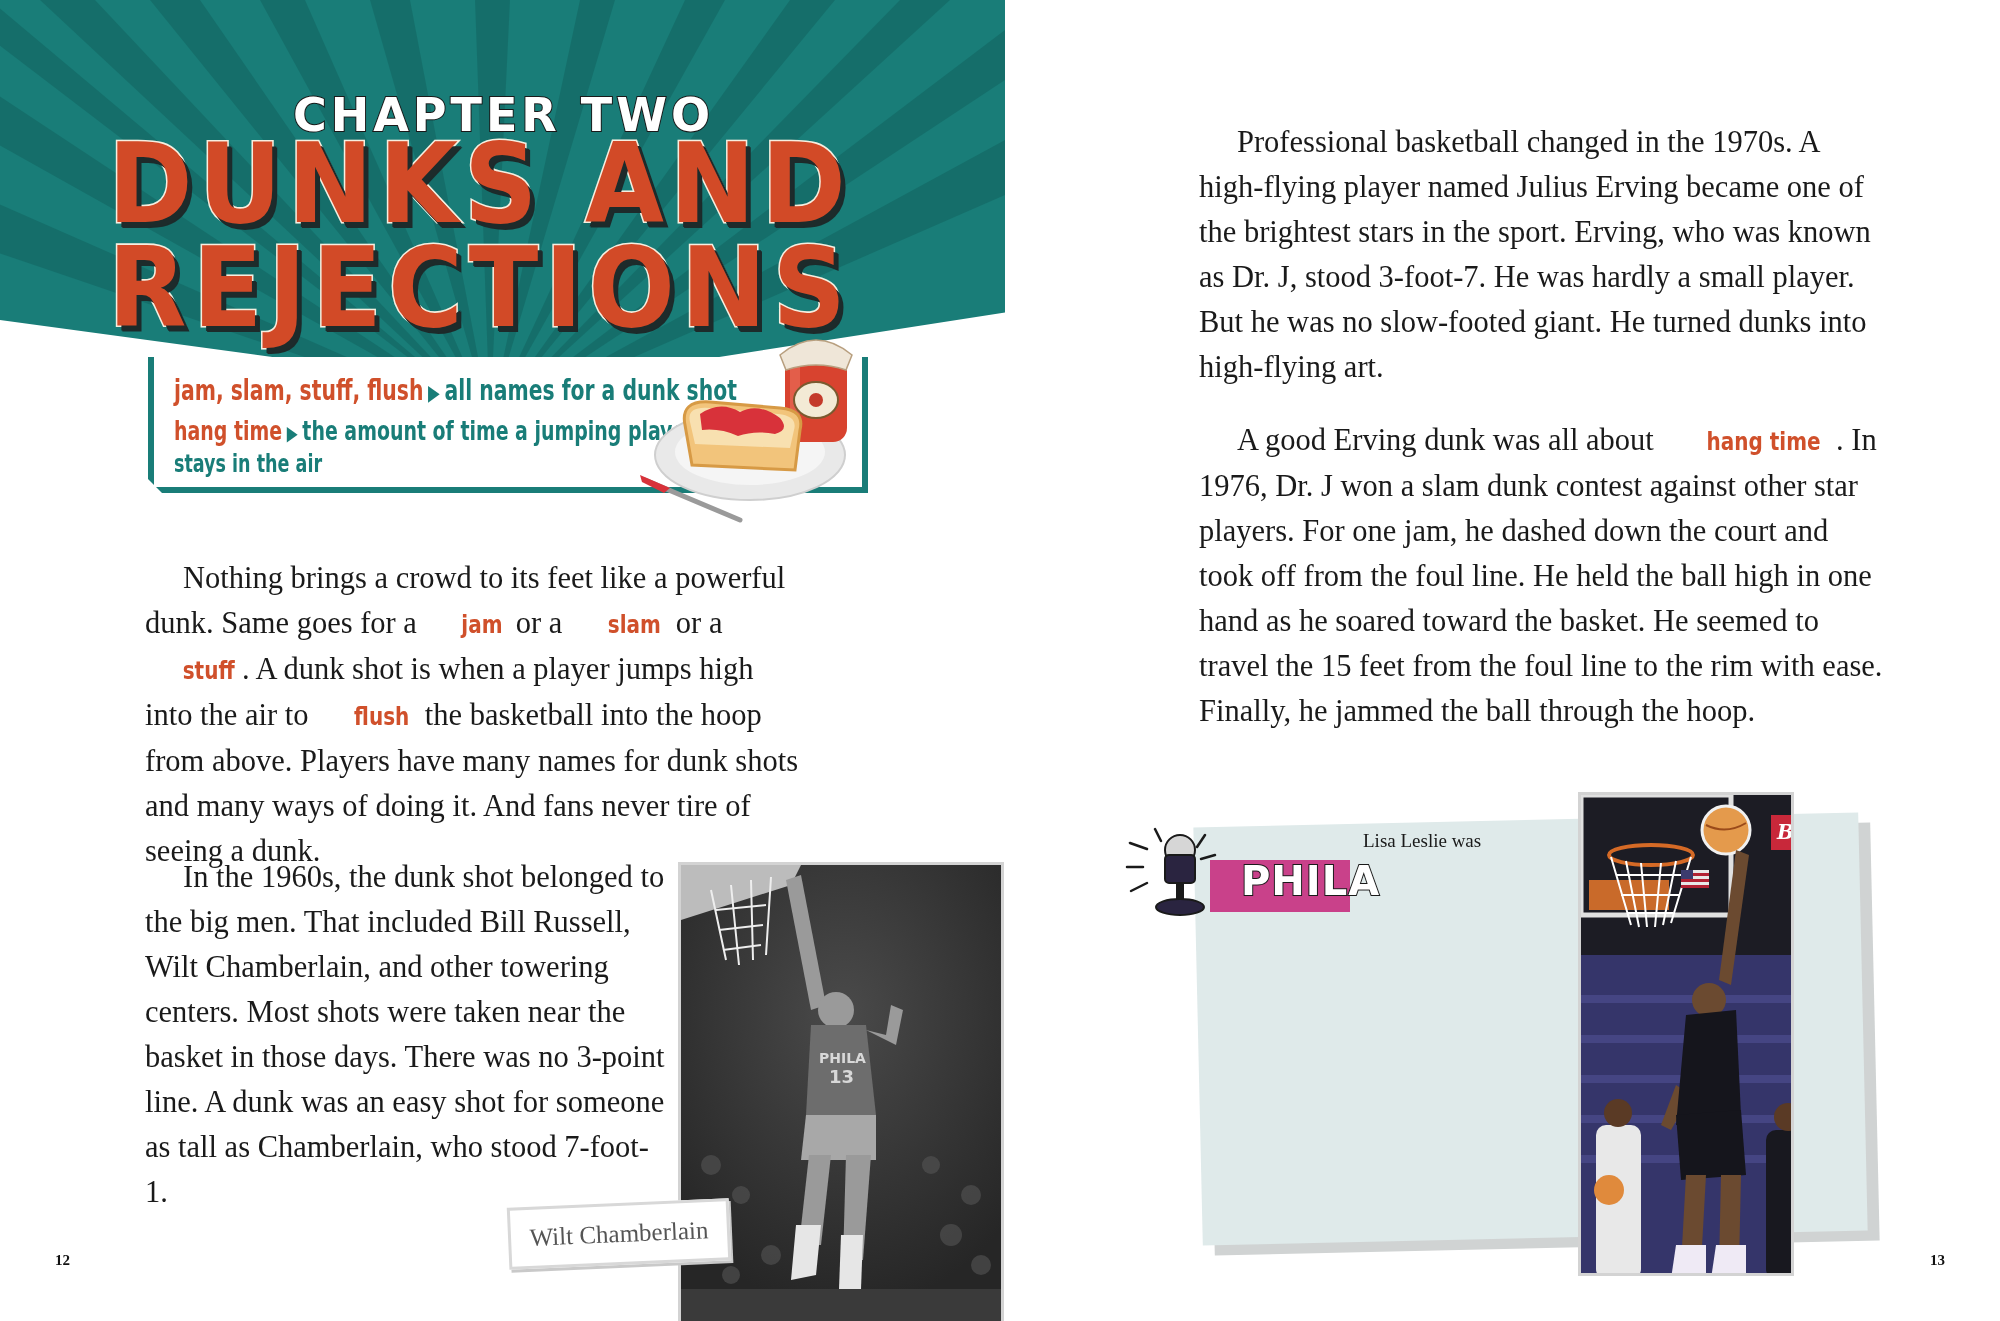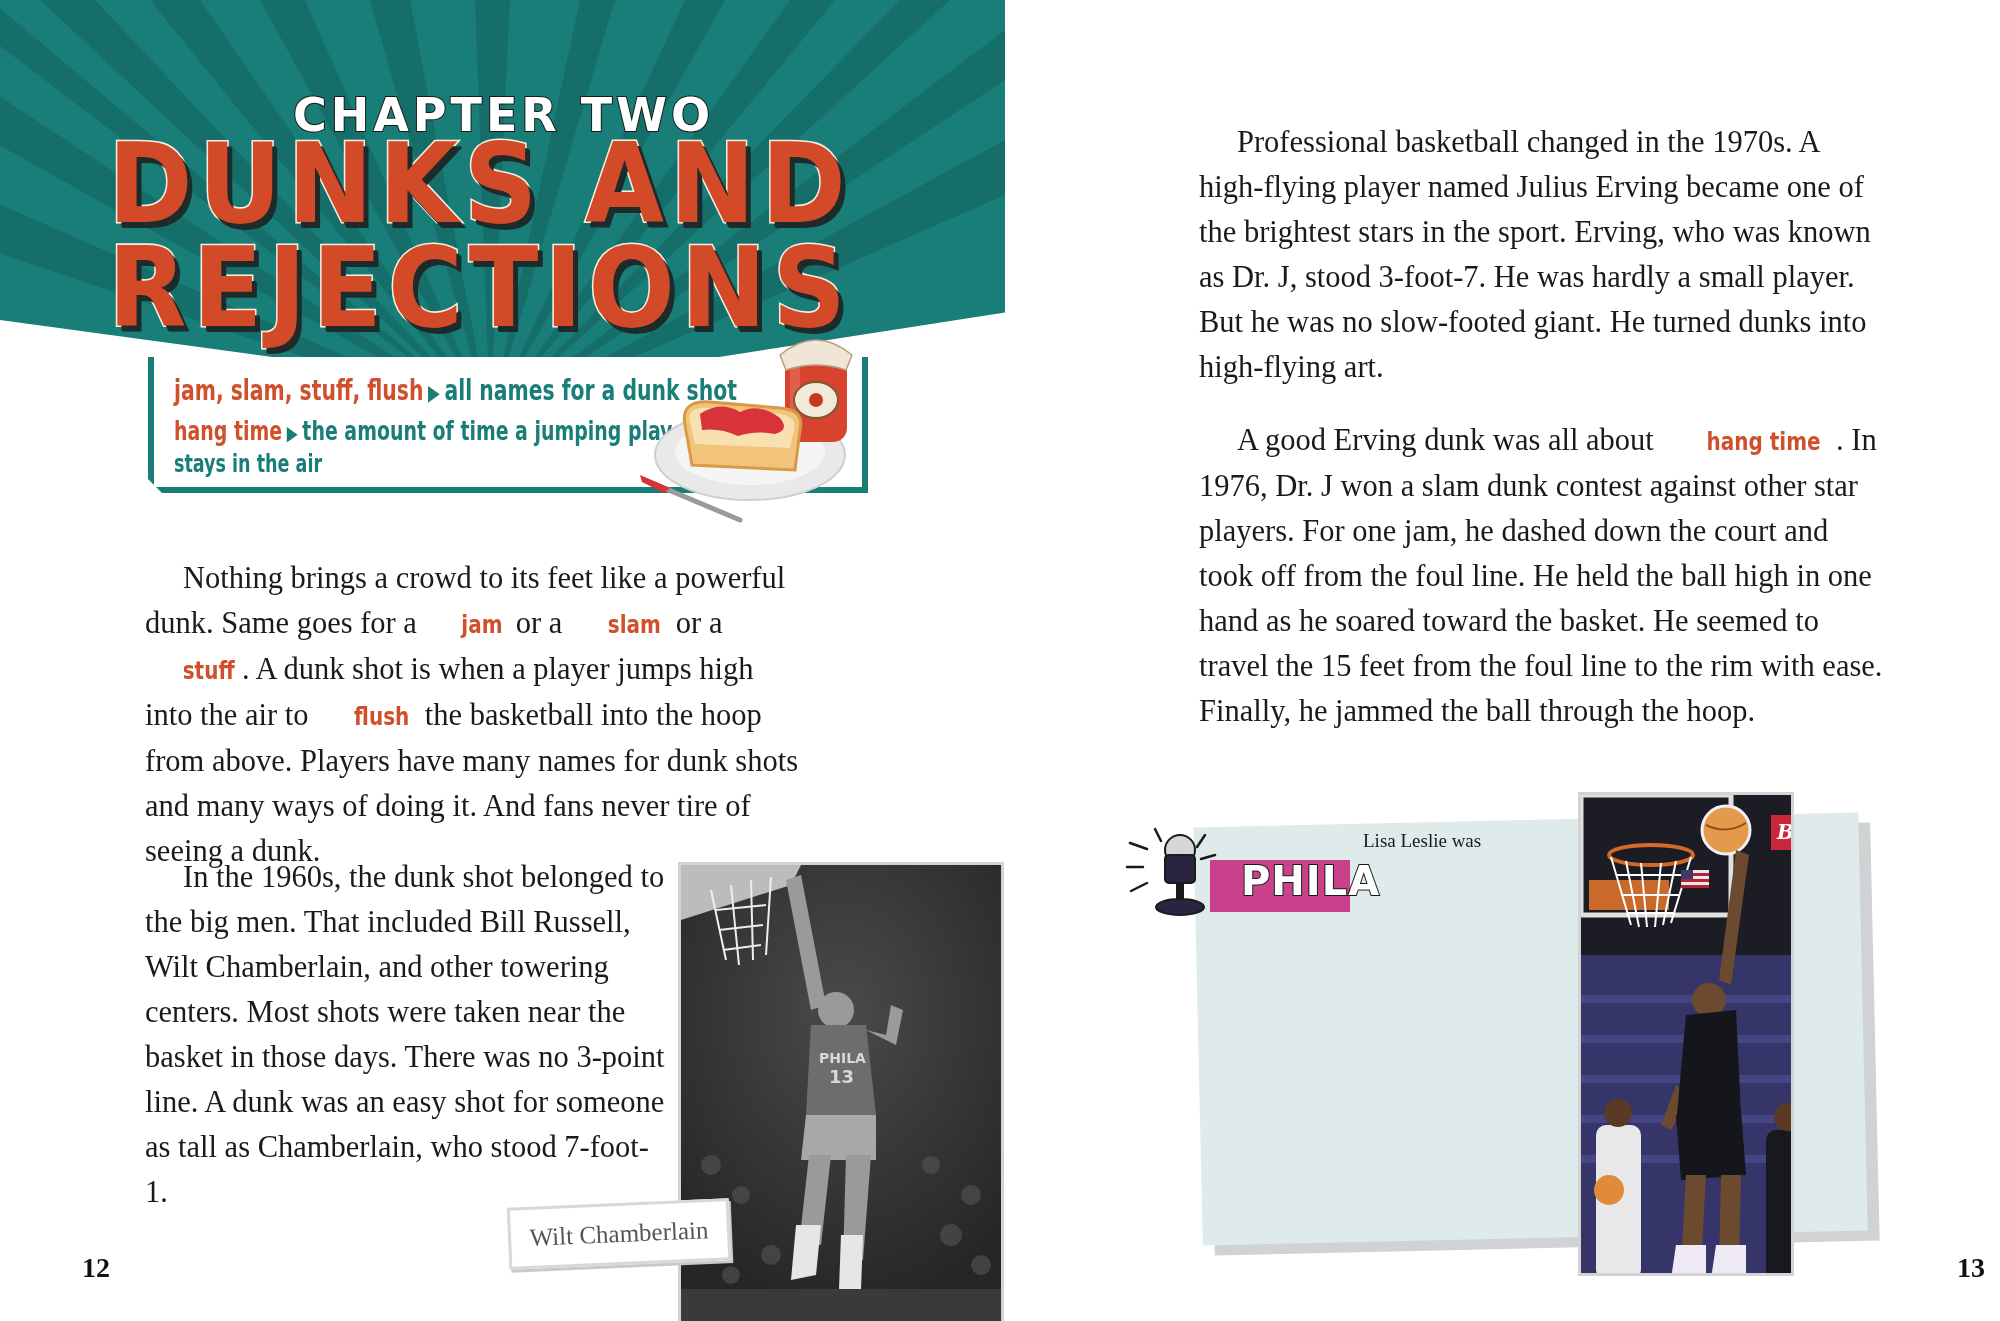--- a/index.html
+++ b/index.html
@@ -56,7 +56,7 @@
       box-shadow: 2px 3px 0 #c9c9c9; display: flex; align-items: center; justify-content: center; }
     .caption span { font-size: 25px; color: #555555; }
 
-    .page-num { position: absolute; top: 1252px; font-size: 28px; font-weight: bold; color: #111111; margin-left: 27px; }
+    .page-num { position: absolute; top: 1252px; font-size: 15px; font-weight: bold; color: #111111; }
     .pn-left { left: 55px; }
     .pn-right { left: 1930px; }
 

